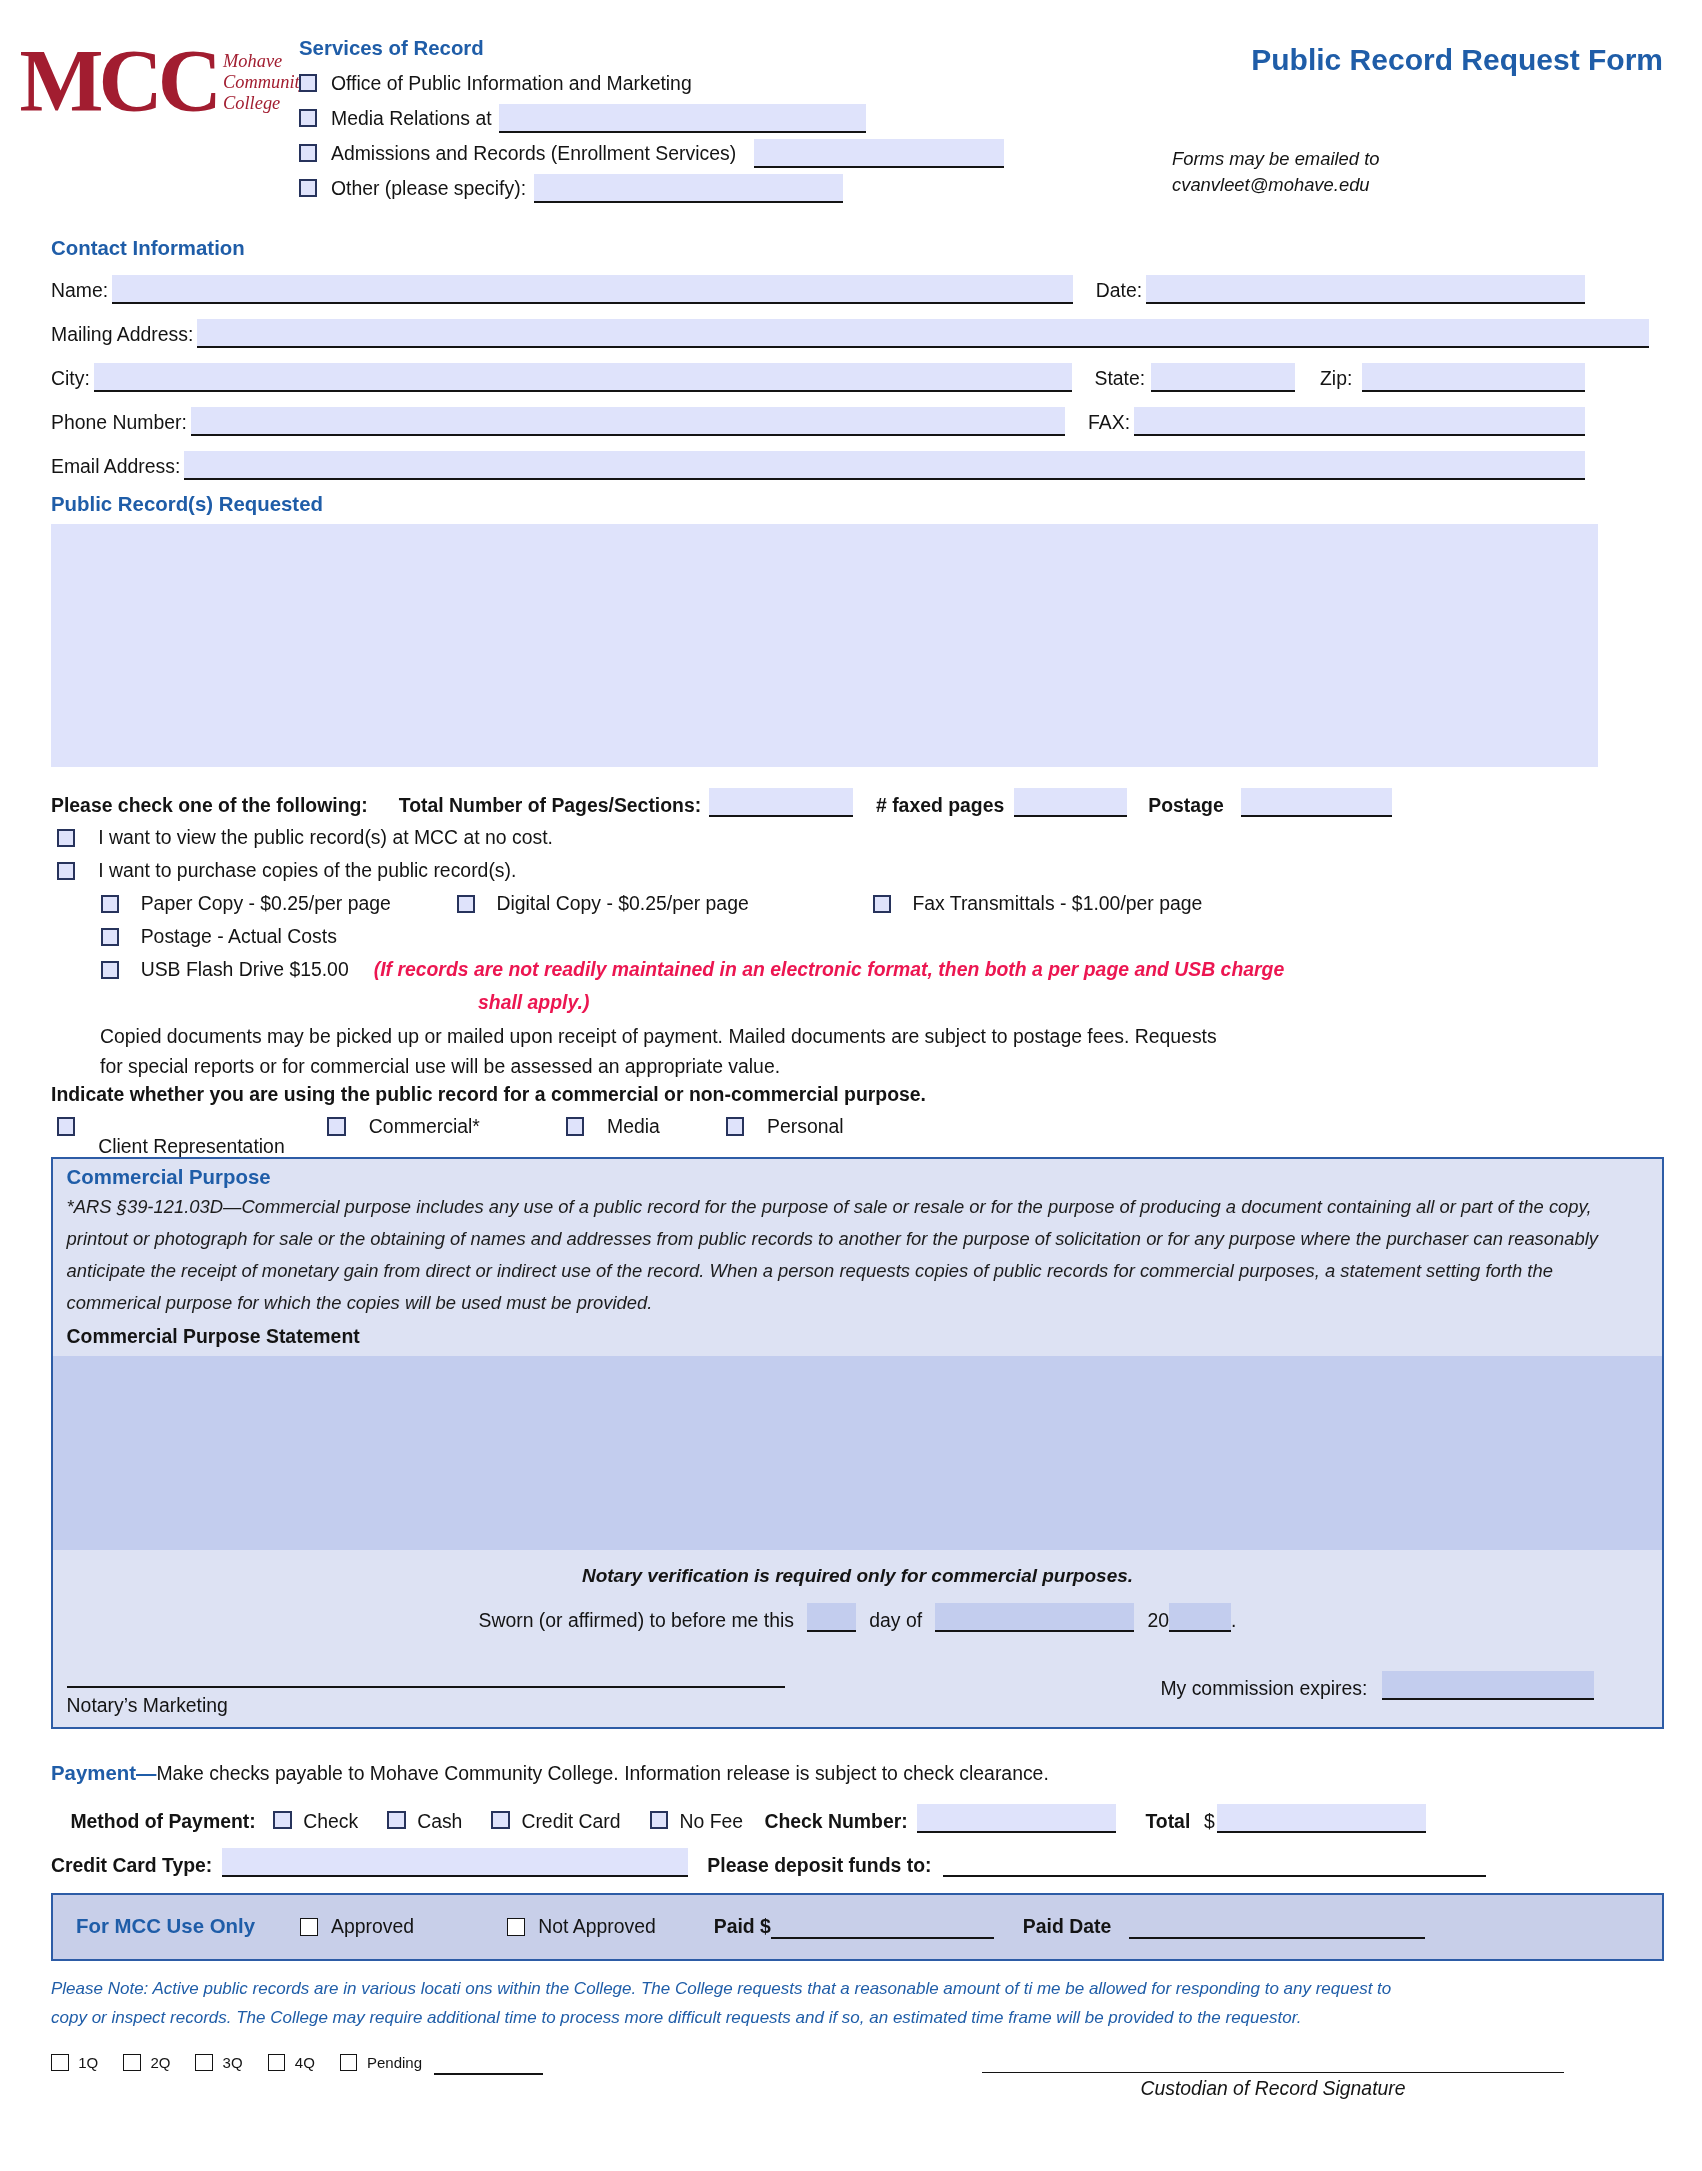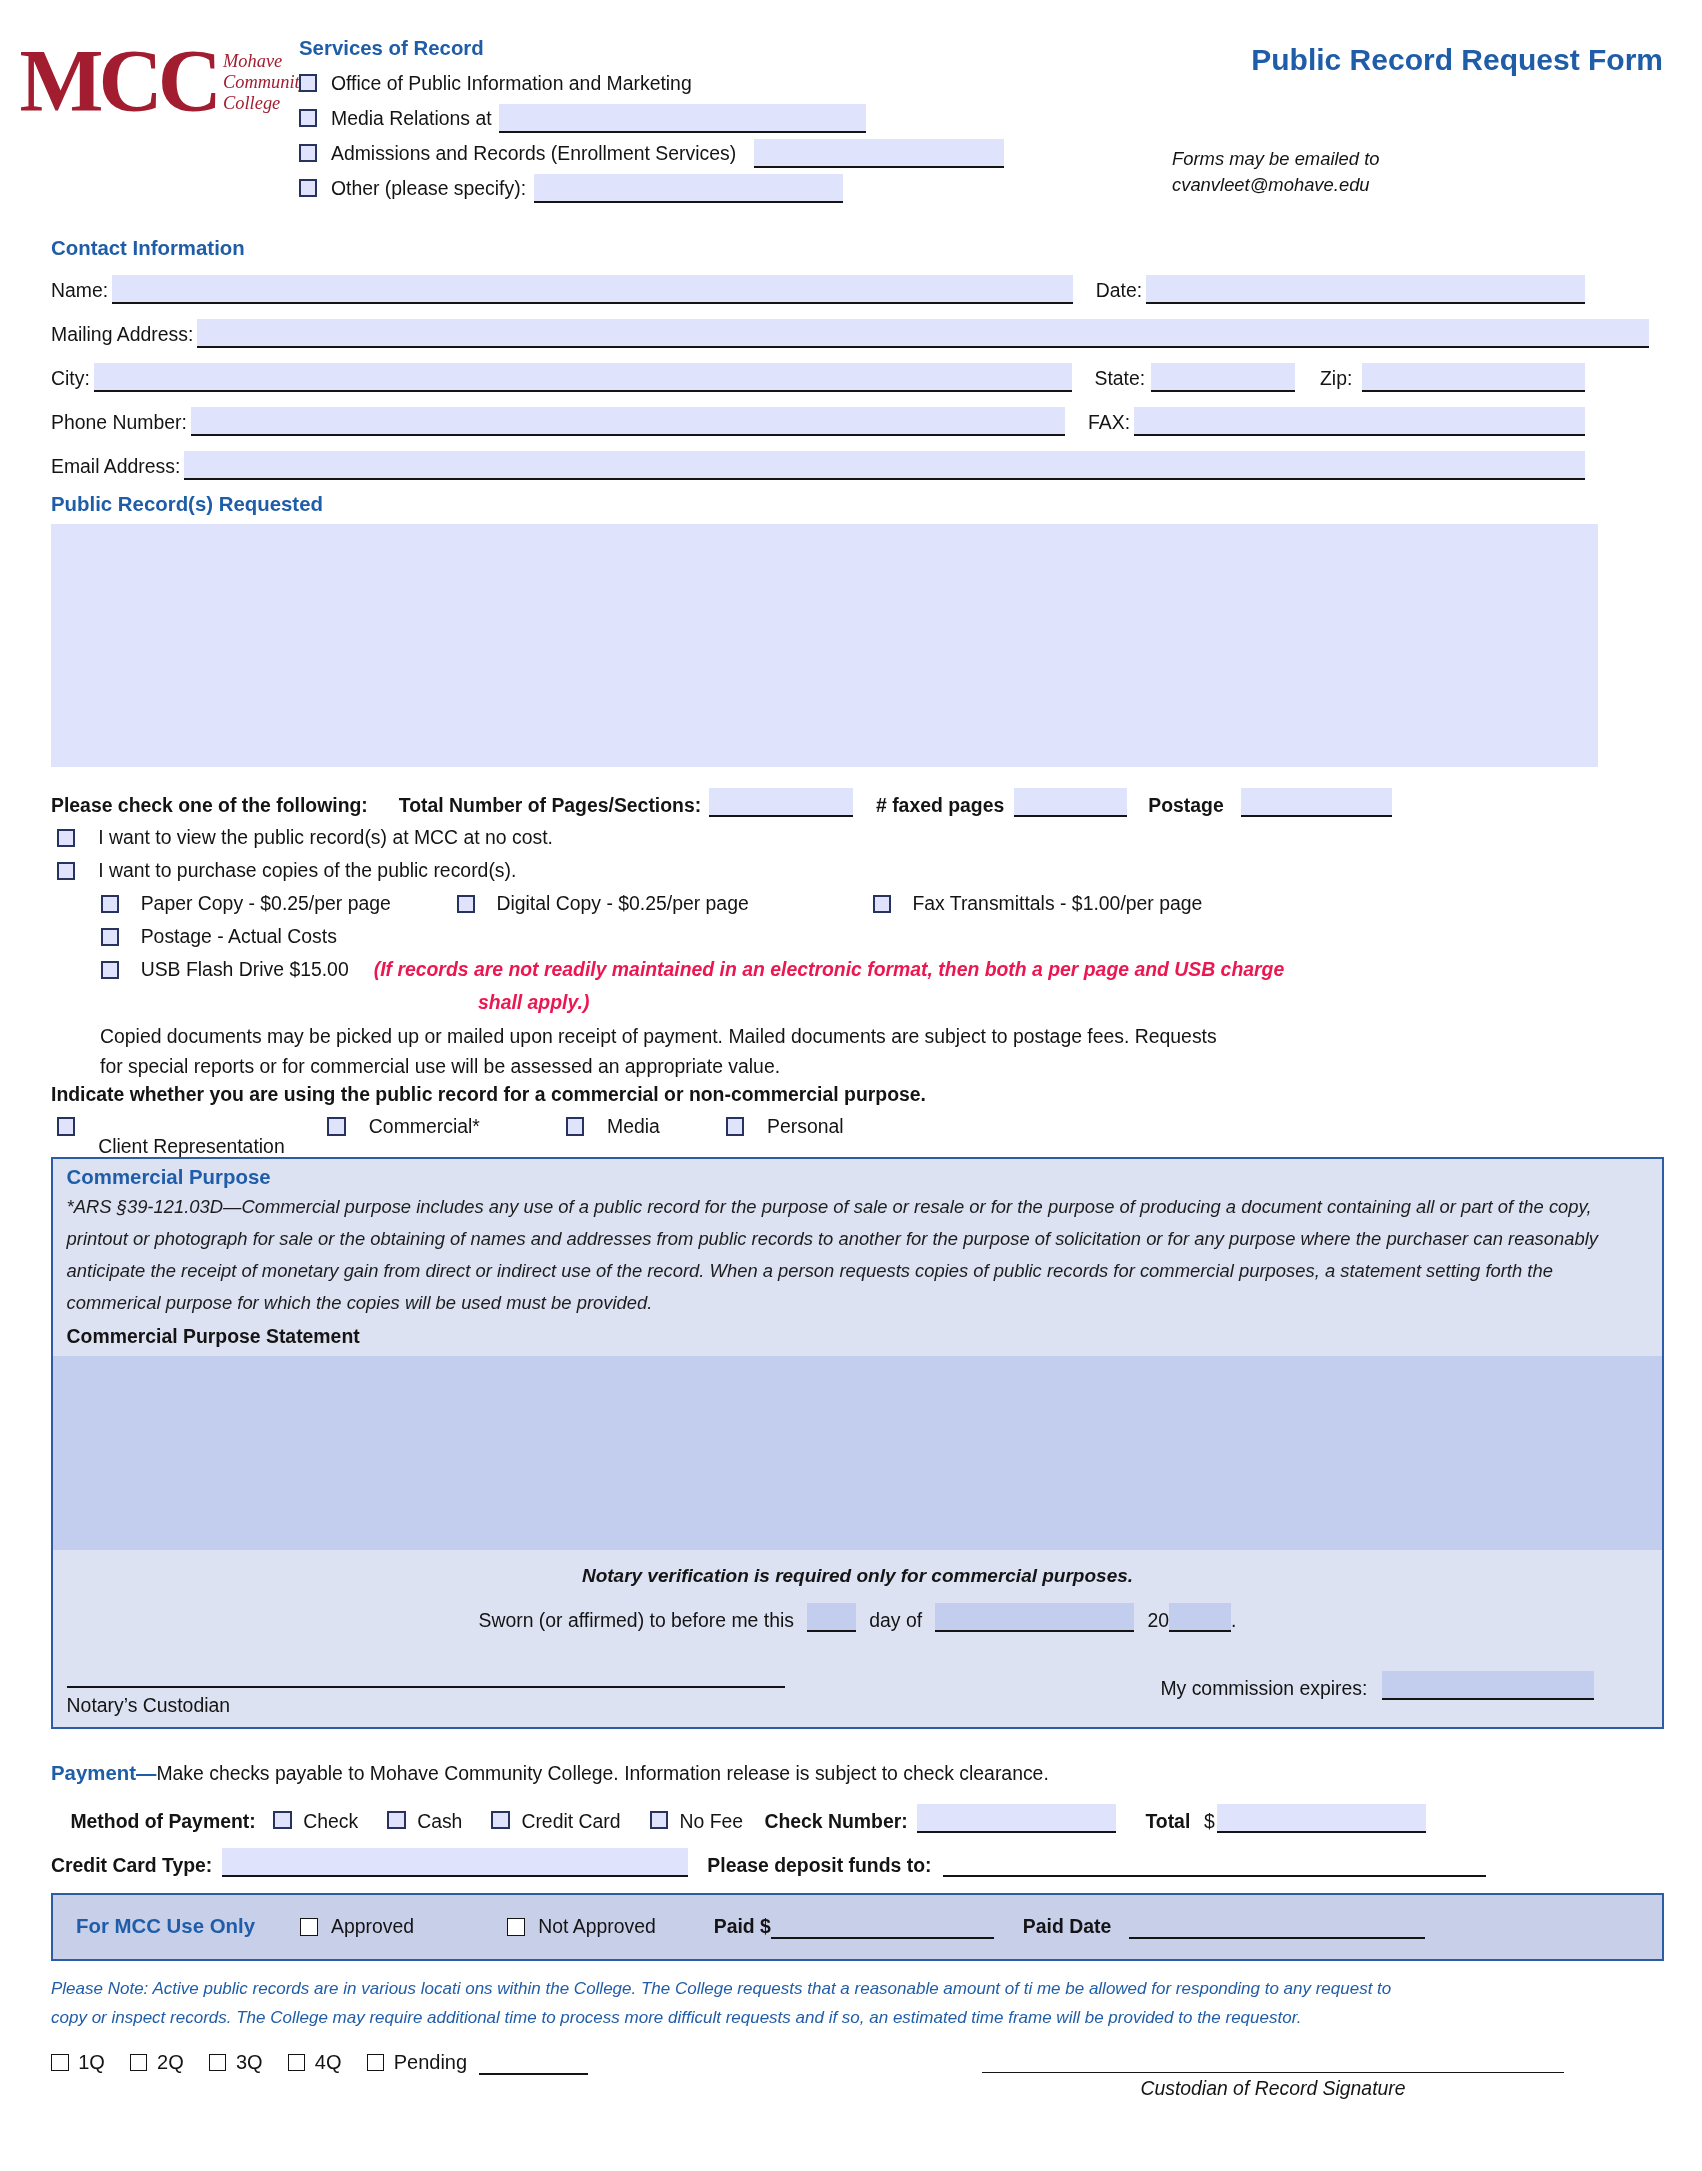--- a/index.html
+++ b/index.html
@@ -249,7 +249,7 @@
       <div id="notary-bottom">
         <div>
           <span class="line" style="width:718px;"></span>
-          <div id="notary-sig-label">Notary’s Custodian</div>
+          <div id="notary-sig-label">Notary’s Marketing</div>
         </div>
         <div id="commission">
           <span>My commission expires:</span>

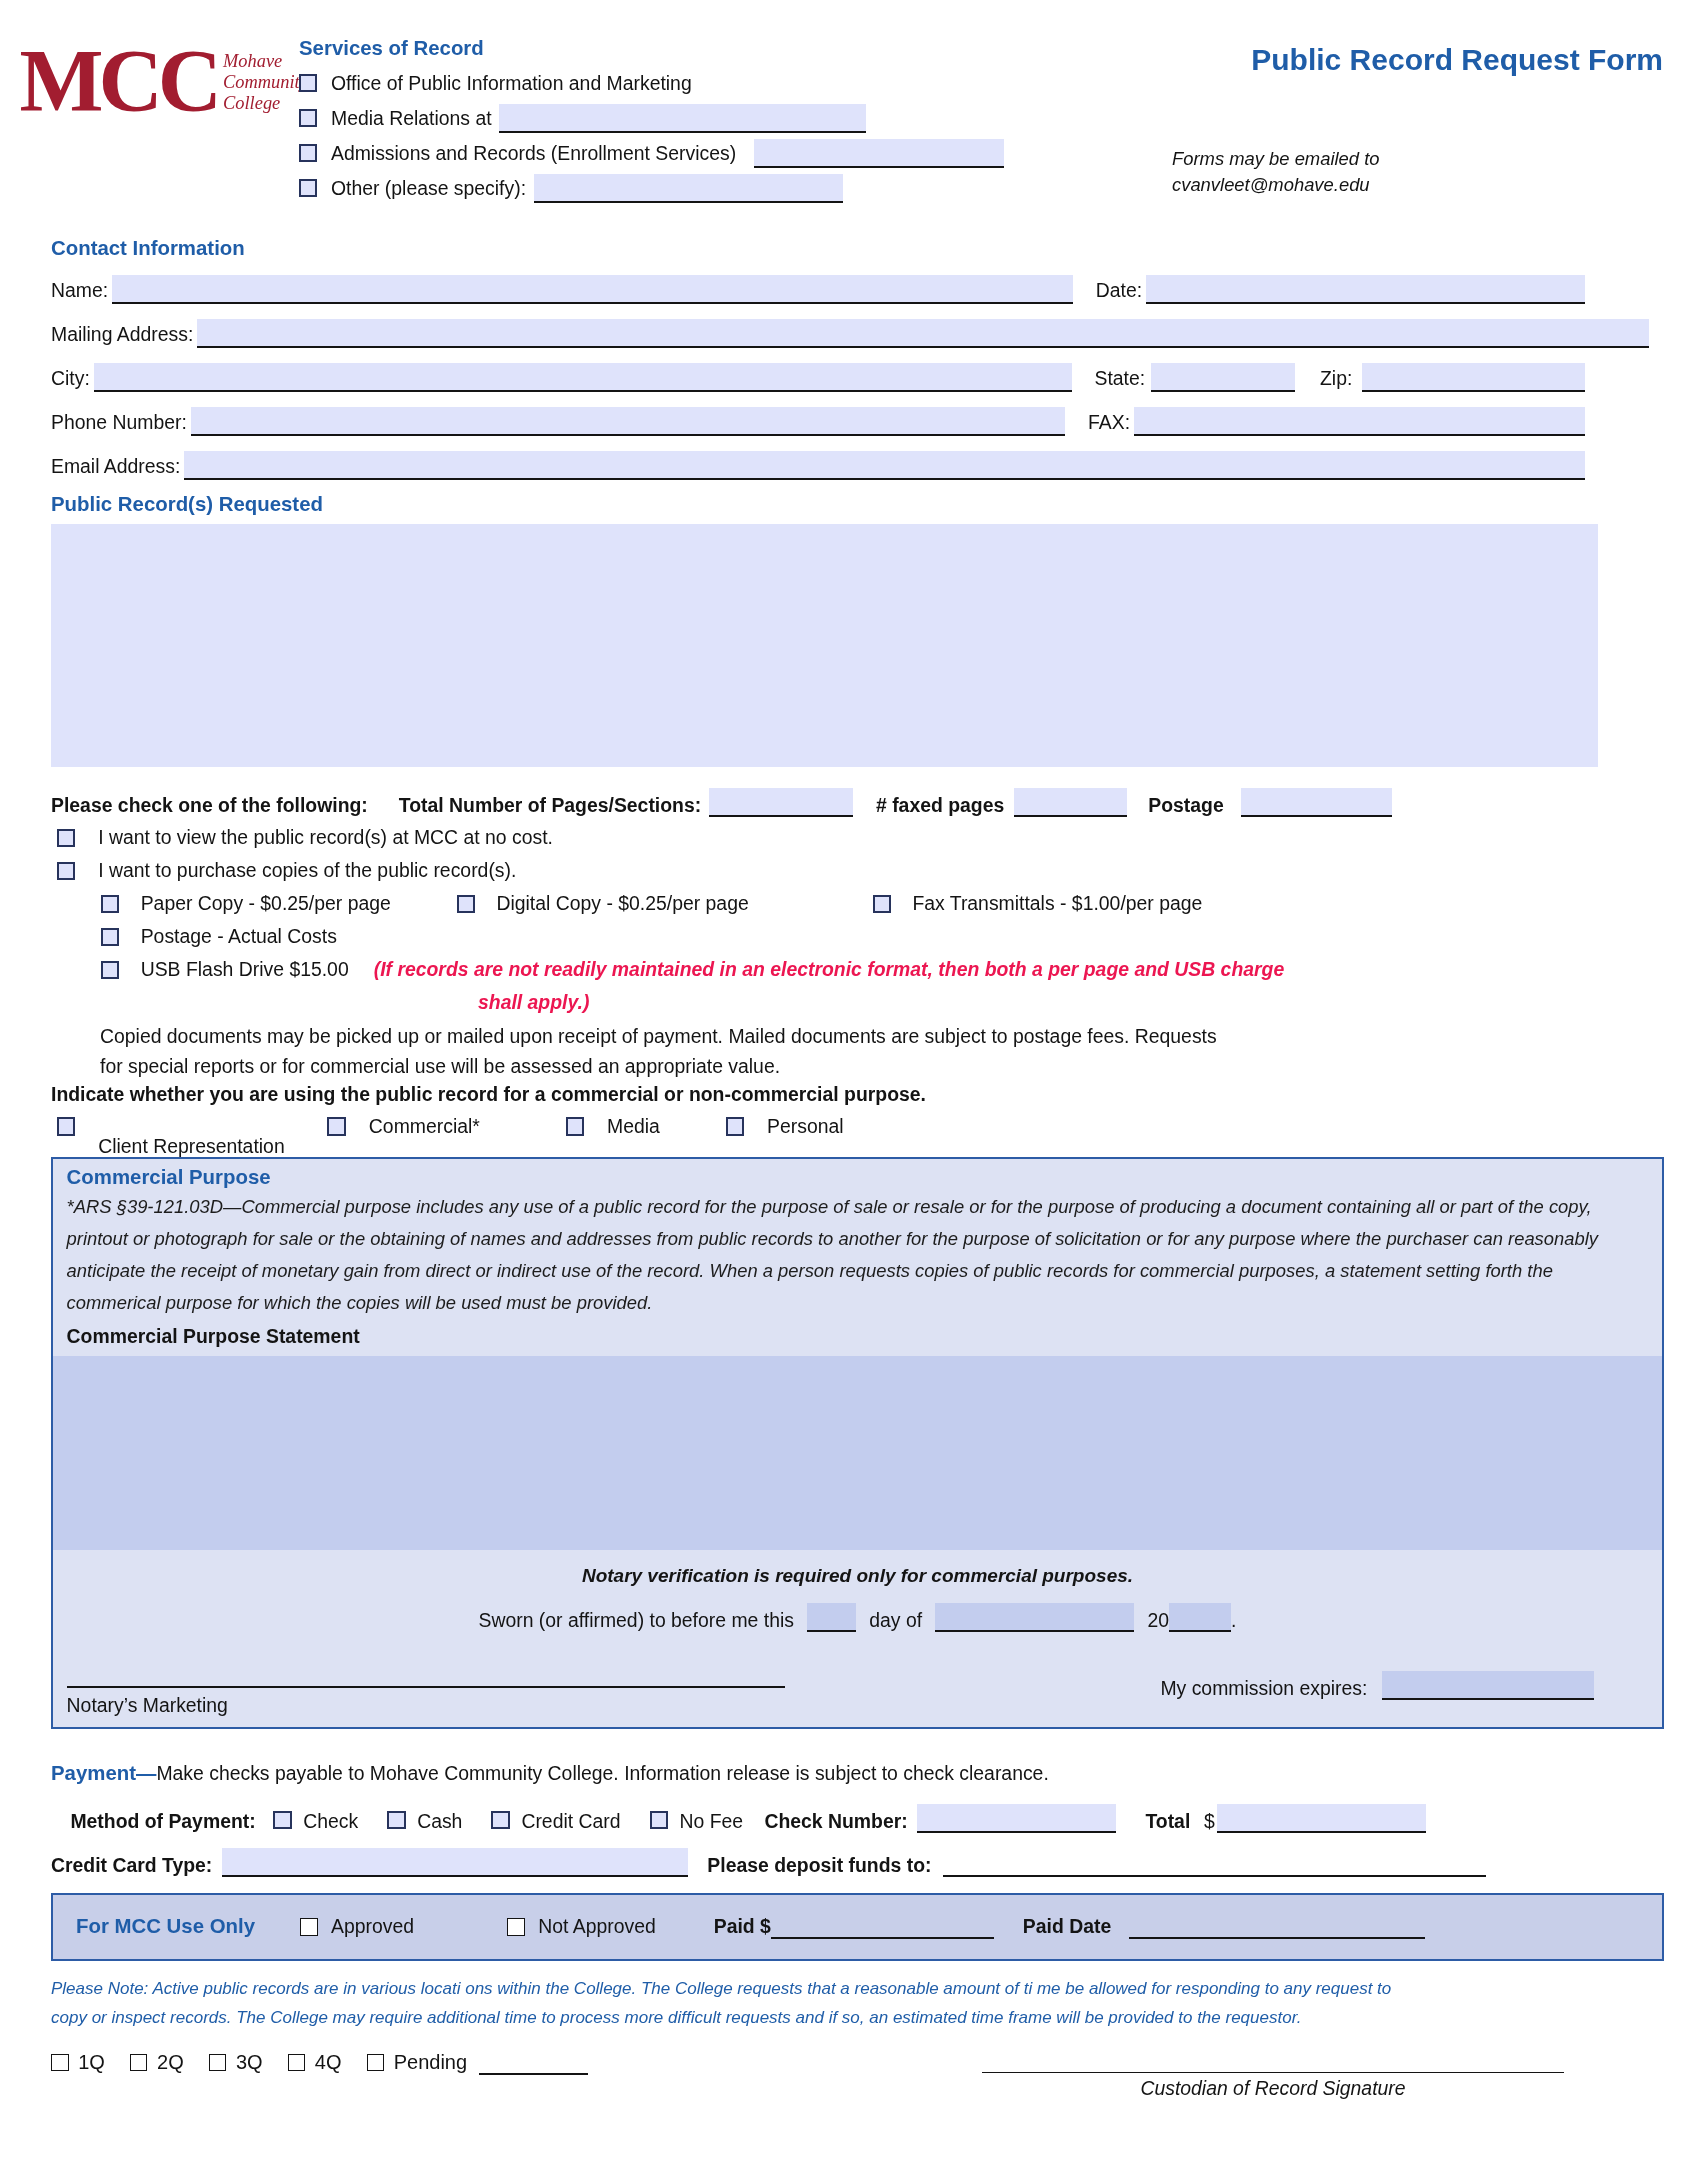--- a/index.html
+++ b/index.html
@@ -75,7 +75,7 @@
   #note-par { margin-top:13.6px; font-style:italic; color:#1f5da8; font-size:17px; line-height:29px; }
 
   #bottom-row { display:flex; justify-content:space-between; align-items:flex-start; margin-top:17.5px; }
-  #quarters { display:flex; align-items:center; font-size:20px; }
+  #quarters { display:flex; align-items:center; font-size:15px; }
   #quarters .cb { margin-right:9.7px; }
   #quarters .qlabel { margin-right:25px; }
   #pending-line { border-bottom:2.4px solid #141414; width:109px; height:25px; margin-left:11.6px; }

